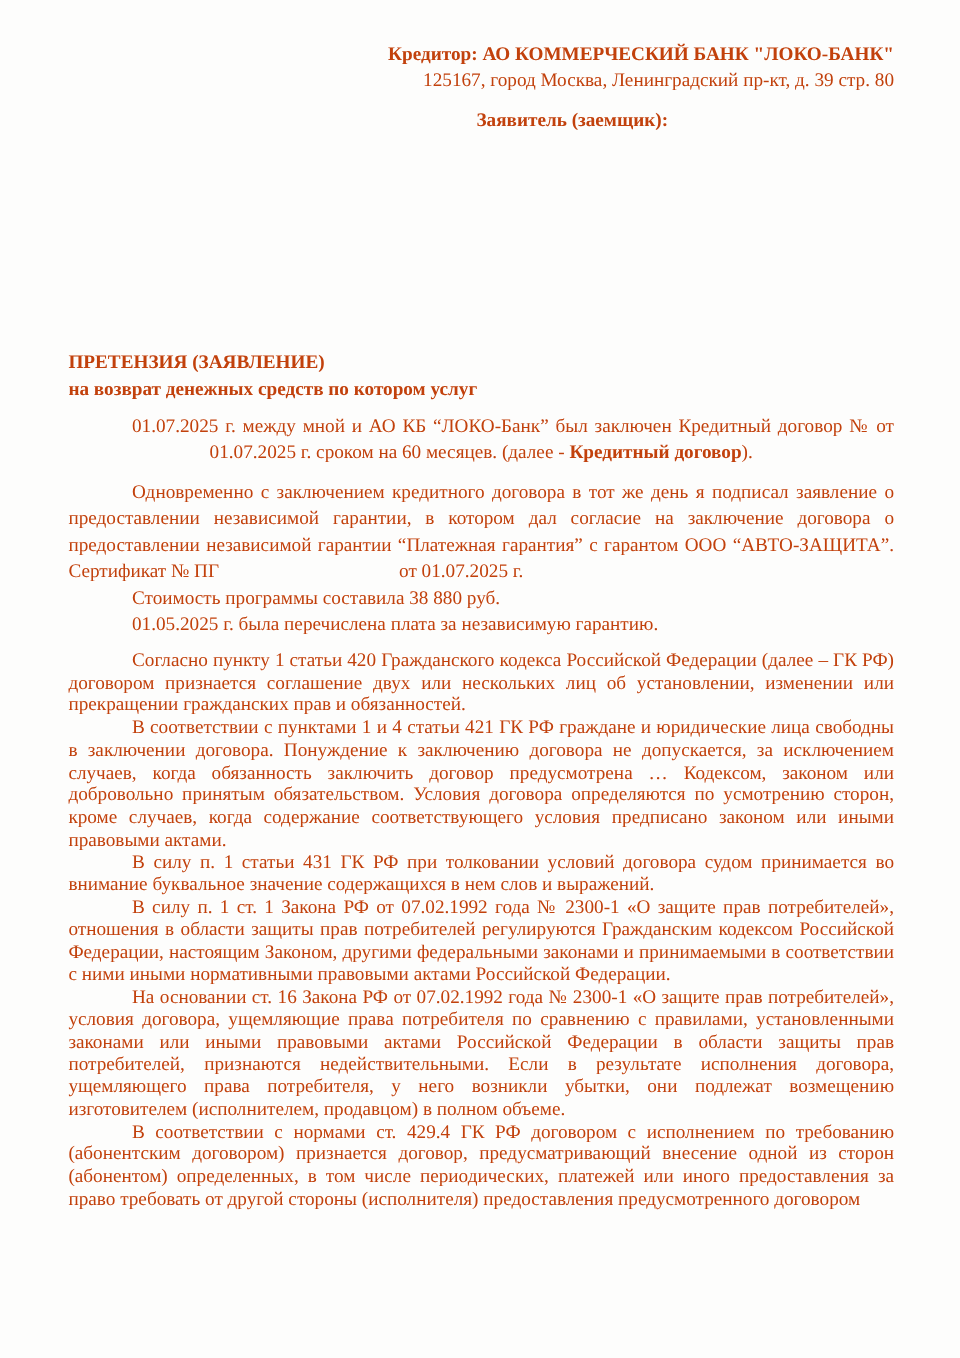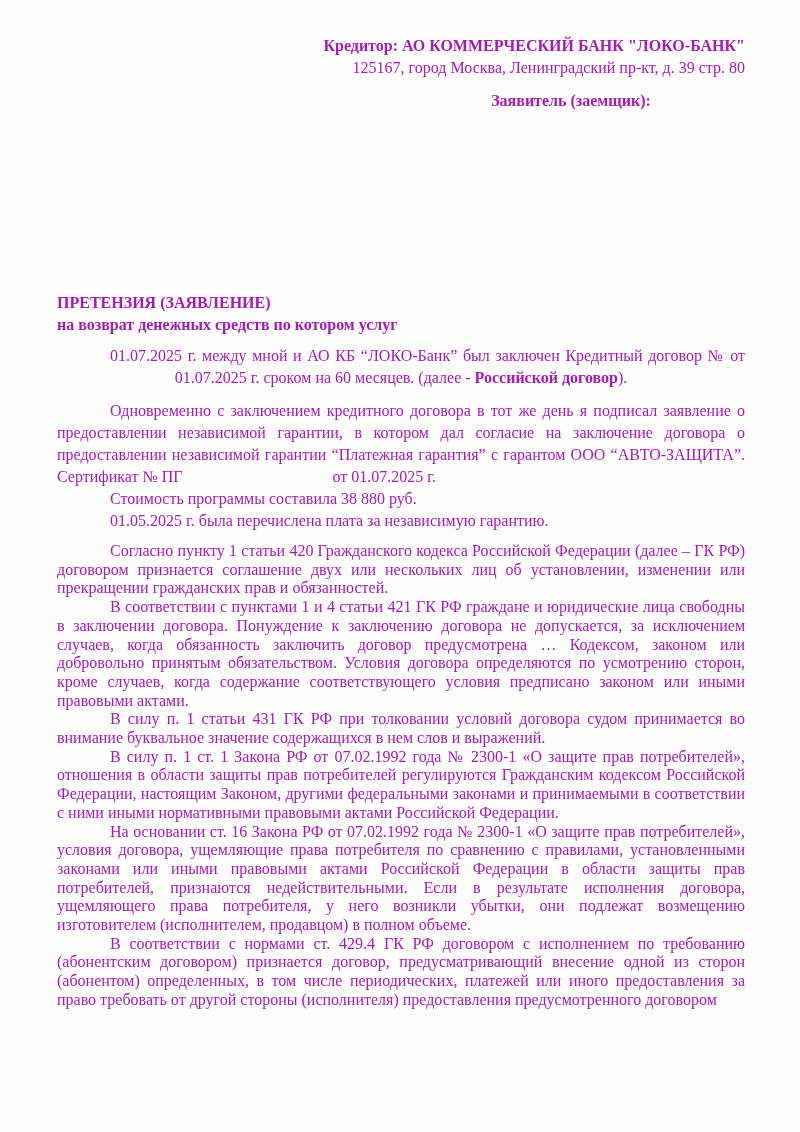--- a/index.html
+++ b/index.html
@@ -14,7 +14,7 @@
     background: #fdfdfc;
     overflow: hidden;
     font-family: "Liberation Serif", "DejaVu Serif", serif;
-    color: #a21caf;
+    color: #c2410c;
     font-size: 16px;
     line-height: 22px;
   }

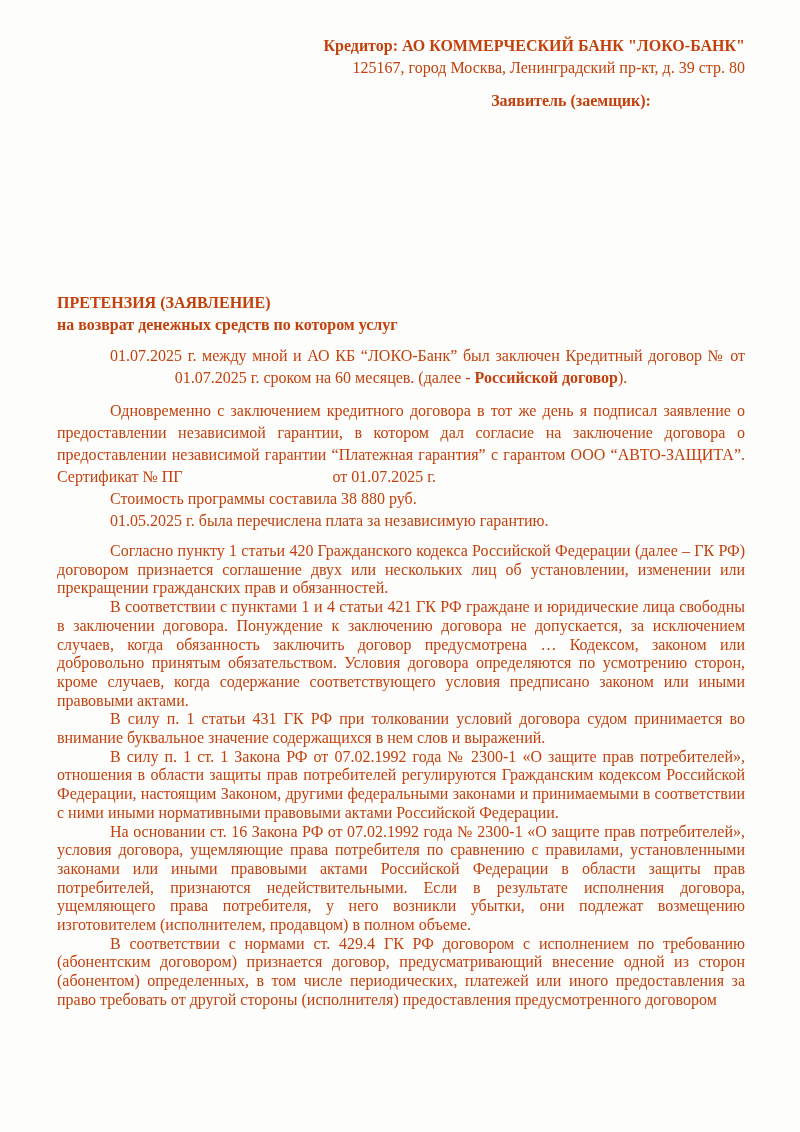--- a/index.html
+++ b/index.html
@@ -30,7 +30,7 @@
   .applicant-line {
     margin-top: 11px;
     margin-left: 340px;
-    text-align: center;
+    text-align: left;
     font-weight: bold;
   }
   .blank-space {

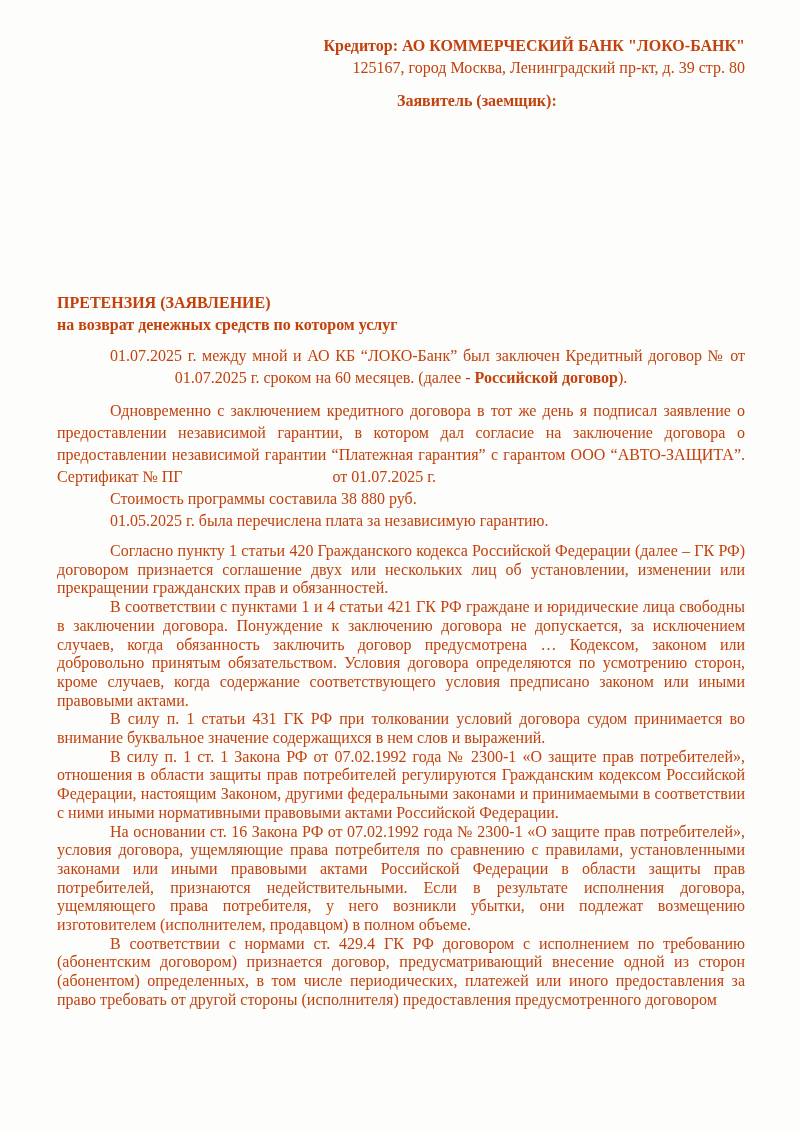--- a/index.html
+++ b/index.html
@@ -88,7 +88,7 @@
       <div>на возврат денежных средств по котором услуг</div>
     </div>
 
-    <p class="para first-intro"><span>01.07.2025 г. между мной и АО КБ “ЛОКО-Банк” был заключен Кредитный договор № от 01.07.2025 г. сроком на 60 месяцев. (далее - </span><span class="bold">Российской договор</span><span>).</span></p>
+    <p class="para first-intro"><span>01.07.2025 г. между мной и АО КБ “ЛОКО-Банк” был заключен Кредитный договор № от 01.07.2025 г. сроком на 60 месяцев. (далее - </span><span class="bold">Кредитный договор</span><span>).</span></p>
 
     <p class="para second-intro"><span>Одновременно с заключением кредитного договора в тот же день я подписал заявление о предоставлении независимой гарантии, в котором дал согласие на заключение договора о предоставлении независимой гарантии “Платежная гарантия” с гарантом ООО “АВТО-ЗАЩИТА”. Сертификат № ПГ</span><span class="gap-blank"></span><span>от 01.07.2025 г.</span></p>
 

